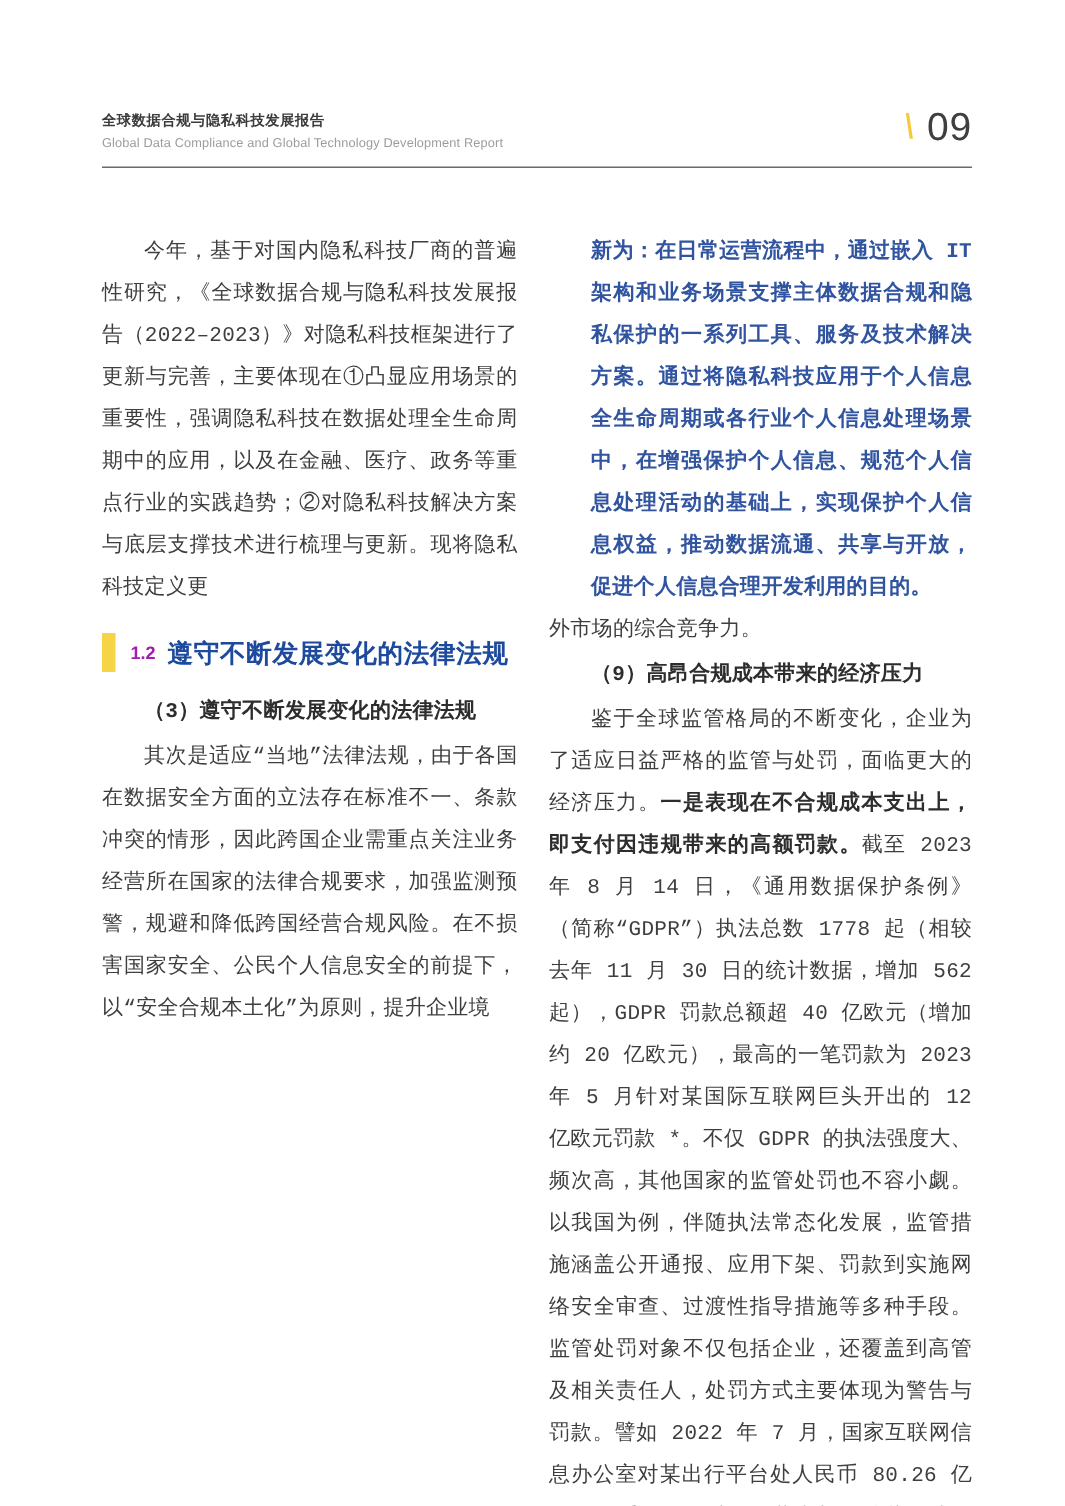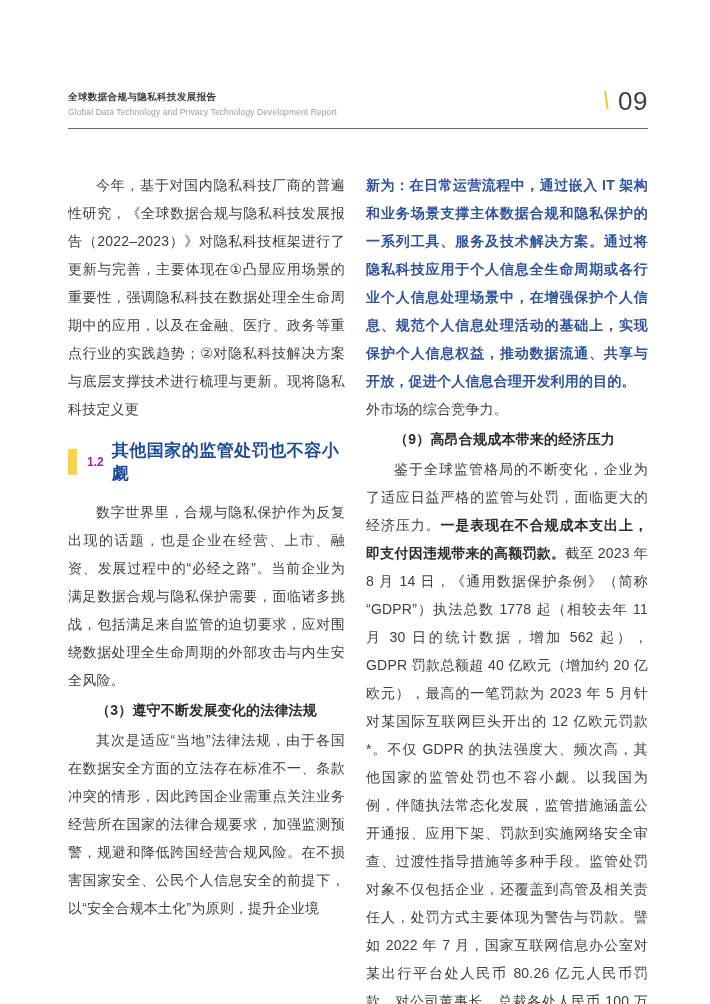--- a/index.html
+++ b/index.html
@@ -11,7 +11,7 @@
   .page{box-sizing:border-box;width:710px;height:1004px;padding:74px 62px 0 68px;}
 
   
-  .hdr{display:flex;justify-content:space-between;align-items:flex-end;margin-top:17px;}
+  .hdr{display:flex;justify-content:space-between;align-items:flex-end;}
   .ht-zh{font-size:9.5px;font-weight:bold;color:#3c3c3c;letter-spacing:.4px;}
   .ht-en{font-size:8.5px;color:#9c9c9c;margin-top:3px;letter-spacing:.1px;}
   .pn{display:flex;align-items:center;gap:9px;margin-top:-6px;}

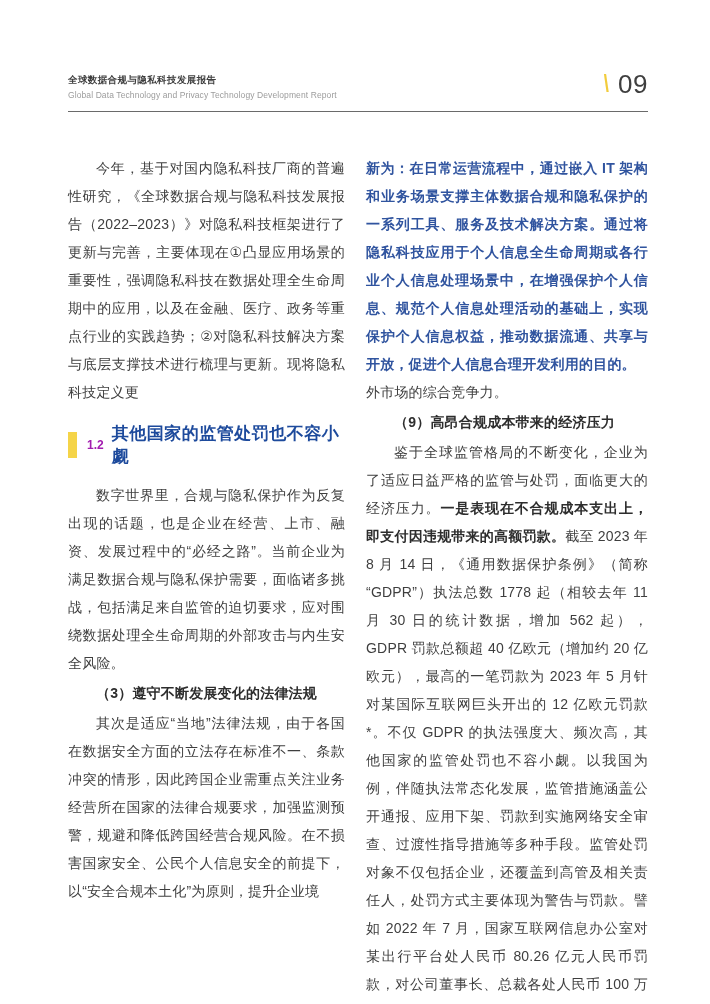--- a/index.html
+++ b/index.html
@@ -47,7 +47,7 @@
   <header class="hdr">
     <div>
       <div class="ht-zh">全球数据合规与隐私科技发展报告</div>
-      <div class="ht-en">Global Data Technology and Privacy Technology Development Report</div>
+      <div class="ht-en">Global Data Compliance and Global Technology Development Report</div>
     </div>
     <div class="pn">
       <span class="slash">\</span>

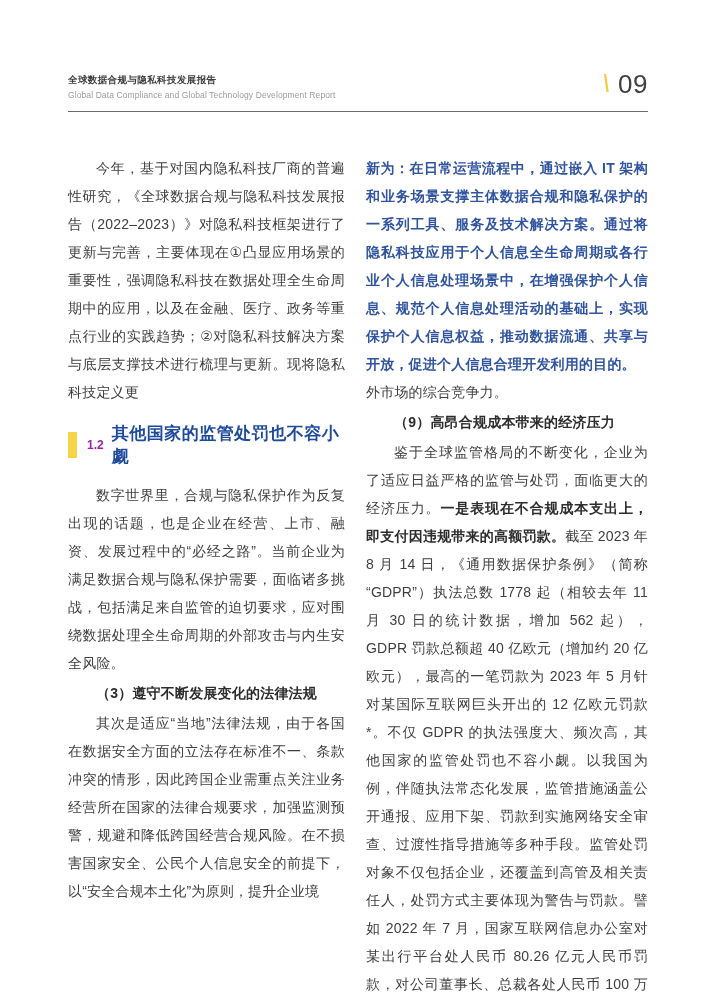--- a/index.html
+++ b/index.html
@@ -26,7 +26,7 @@
 
   
   .para{margin:0;font-size:14px;line-height:28px;text-align:justify;
-        color:#3e3e3e;letter-spacing:.2px;}
+        color:#3e3e3e;letter-spacing:.2px;font-family:Liberation Mono, monospace;}
   .para.indent{text-indent:2em;}
   .para.gap{}
   .para.blue{color:#30549F;font-weight:bold;}

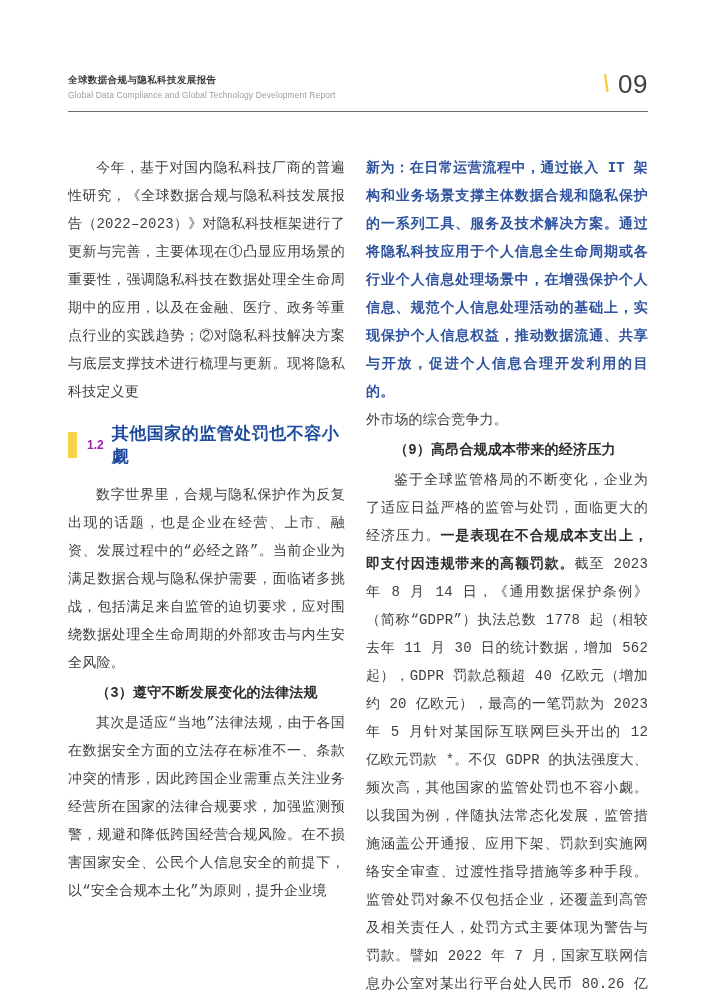--- a/index.html
+++ b/index.html
@@ -29,7 +29,7 @@
         color:#3e3e3e;letter-spacing:.2px;font-family:Liberation Mono, monospace;}
   .para.indent{text-indent:2em;}
   .para.gap{}
-  .para.blue{color:#30549F;font-weight:bold;}
+  .para.blue{color:#30549F;font-weight:bold;margin-left:28px;}
   .para.subhead{color:#2A4F9E;font-weight:bold;text-indent:2em;margin:2px 0;}
   .run.bold{font-weight:bold;color:#2d2d2d;}
 

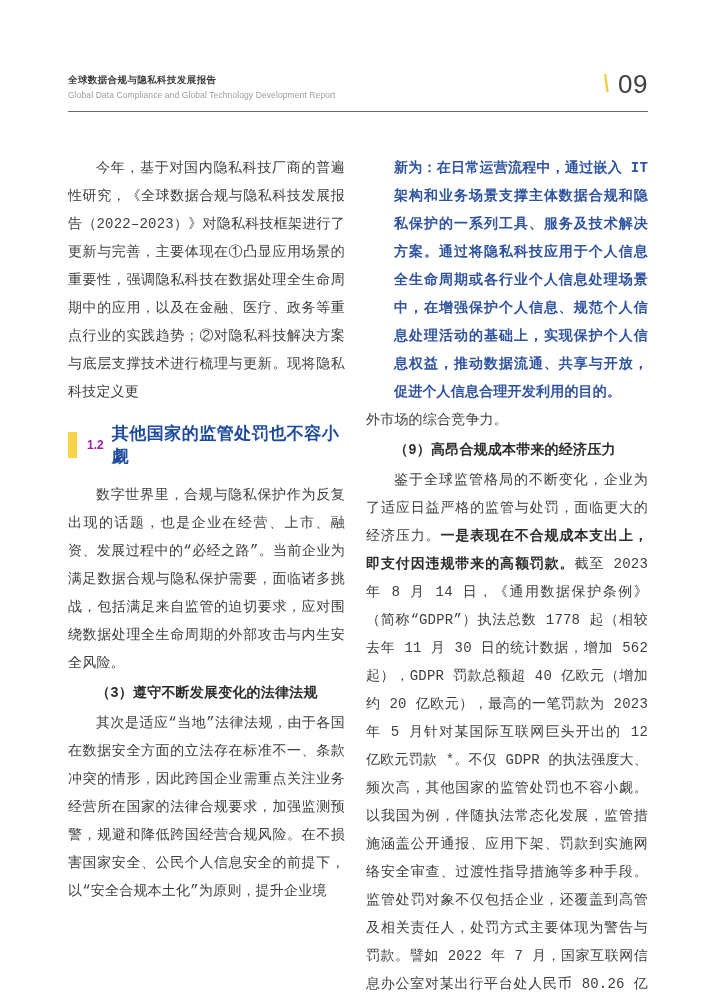--- a/index.html
+++ b/index.html
@@ -65,7 +65,7 @@
       <div class="sec">
         <span class="bar"></span>
         <span class="sec-num">1.2</span>
-        <span class="sec-title">其他国家的监管处罚也不容小觑</span>
+        <span class="sec-title">遵守不断发展变化的法律法规</span>
       </div>
       <div id="left-bottom">
           <p class="para body indent"><span class="run">数字世界里，合规与隐私保护作为反复出现的话题，也是企业在经营、上市、融资、发展过程中的“必经之路”。当前企业为满足数据合规与隐私保护需要，面临诸多挑战，包括满足来自监管的迫切要求，应对围绕数据处理全生命周期的外部攻击与内生安全风险。</span></p>

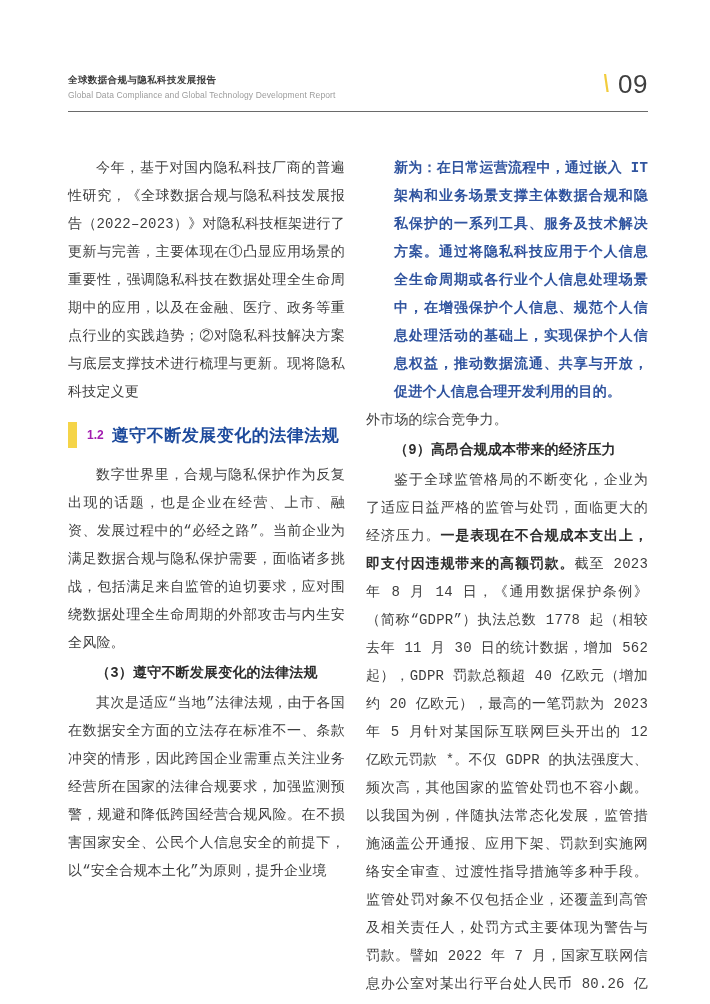--- a/index.html
+++ b/index.html
@@ -68,7 +68,6 @@
         <span class="sec-title">遵守不断发展变化的法律法规</span>
       </div>
       <div id="left-bottom">
-          <p class="para body indent"><span class="run">数字世界里，合规与隐私保护作为反复出现的话题，也是企业在经营、上市、融资、发展过程中的“必经之路”。当前企业为满足数据合规与隐私保护需要，面临诸多挑战，包括满足来自监管的迫切要求，应对围绕数据处理全生命周期的外部攻击与内生安全风险。</span></p>
           <p class="para subhead"><span class="run bold">（3）遵守不断发展变化的法律法规</span></p>
           <p class="para body indent"><span class="run">其次是适应“当地”法律法规，由于各国在数据安全方面的立法存在标准不一、条款冲突的情形，因此跨国企业需重点关注业务经营所在国家的法律合规要求，加强监测预警，规避和降低跨国经营合规风险。在不损害国家安全、公民个人信息安全的前提下，以“安全合规本土化”为原则，提升企业境</span></p>
         </div>

